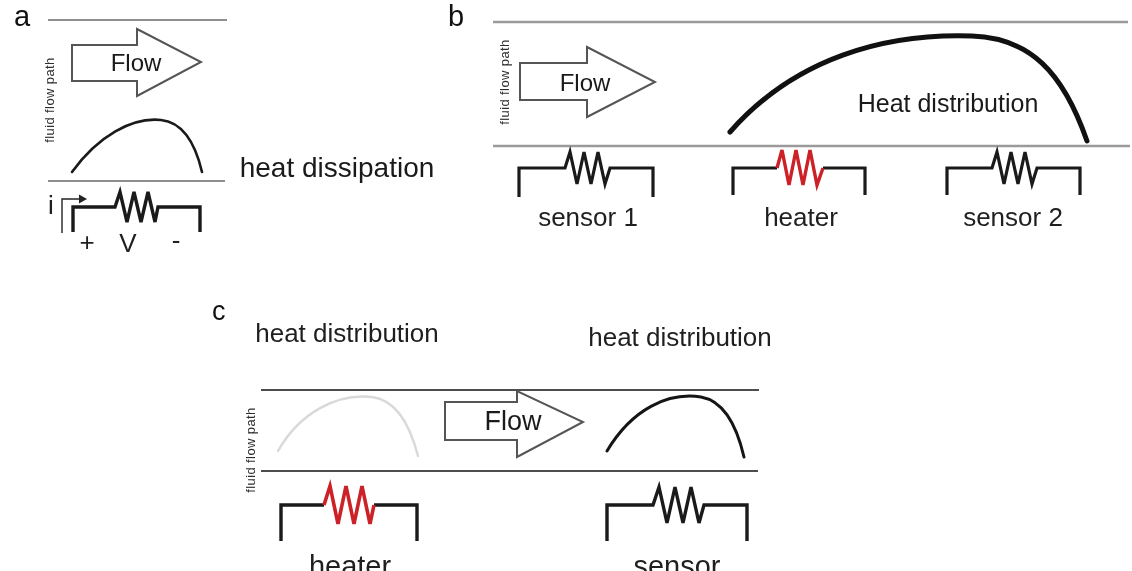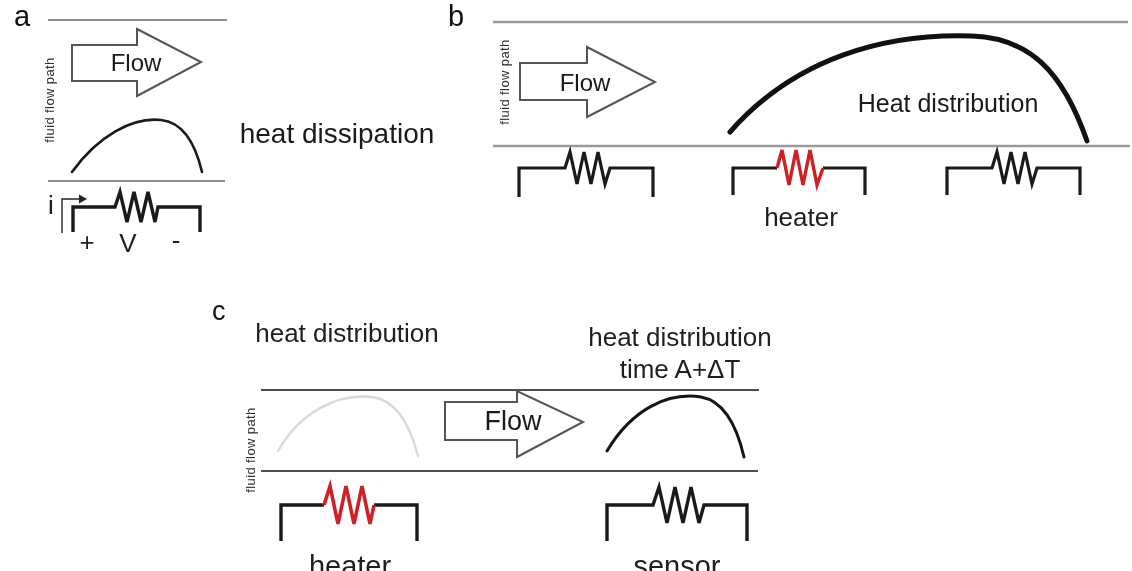--- a/index.html
+++ b/index.html
@@ -70,7 +70,7 @@
   <div class="lbl panel-letter" style="left:14px;top:2px;">a</div>
   <div class="lbl vert" style="left:49px;top:100px;">fluid flow path</div>
   <div class="lbl ctr flow-lbl" style="left:136px;top:63px;">Flow</div>
-  <div class="lbl ctr" style="left:337px;top:134px;font-size:28px;">heat dissipation</div>
+  <div class="lbl ctr" style="left:337px;top:168px;font-size:28px;">heat dissipation</div>
   <div class="lbl ctr circ-lbl" style="left:51px;top:205px;">i</div>
   <div class="lbl ctr circ-lbl" style="left:87px;top:242px;">+</div>
   <div class="lbl ctr circ-lbl" style="left:128px;top:243px;">V</div>

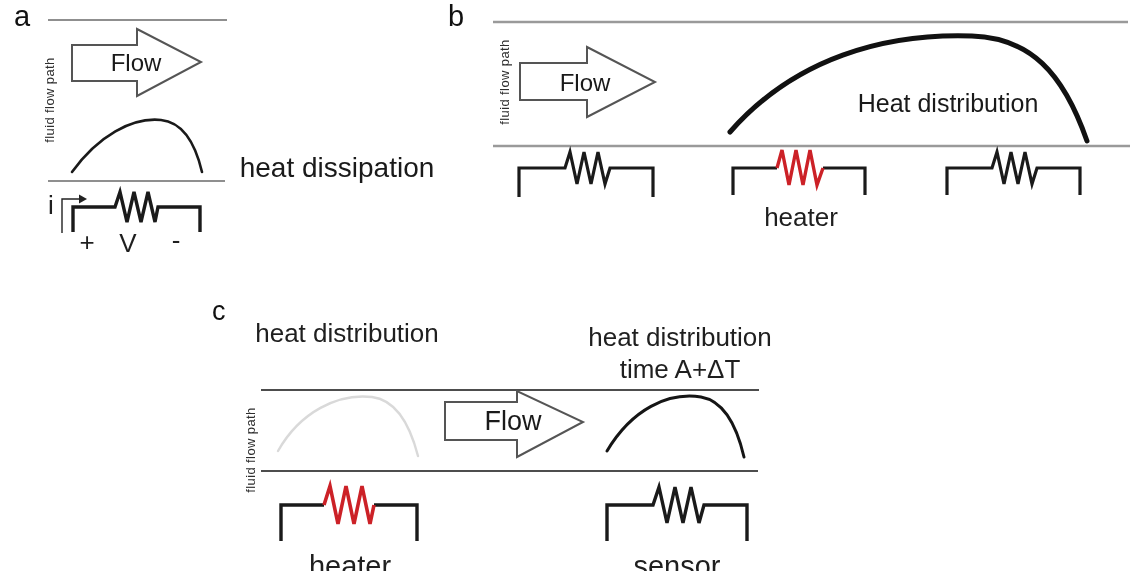--- a/index.html
+++ b/index.html
@@ -80,6 +80,7 @@
   <div class="lbl vert" style="left:504px;top:82px;">fluid flow path</div>
   <div class="lbl ctr flow-lbl" style="left:585px;top:83px;">Flow</div>
   <div class="lbl ctr" style="left:948px;top:103px;font-size:25px;">Heat distribution</div>
+  <div class="lbl ctr res-lbl" style="left:588px;top:217px;">sensor 1</div>
   <div class="lbl ctr res-lbl" style="left:801px;top:217px;">heater</div>
 
   <div class="lbl panel-letter" style="left:212px;top:298px;font-size:27px;">c</div>

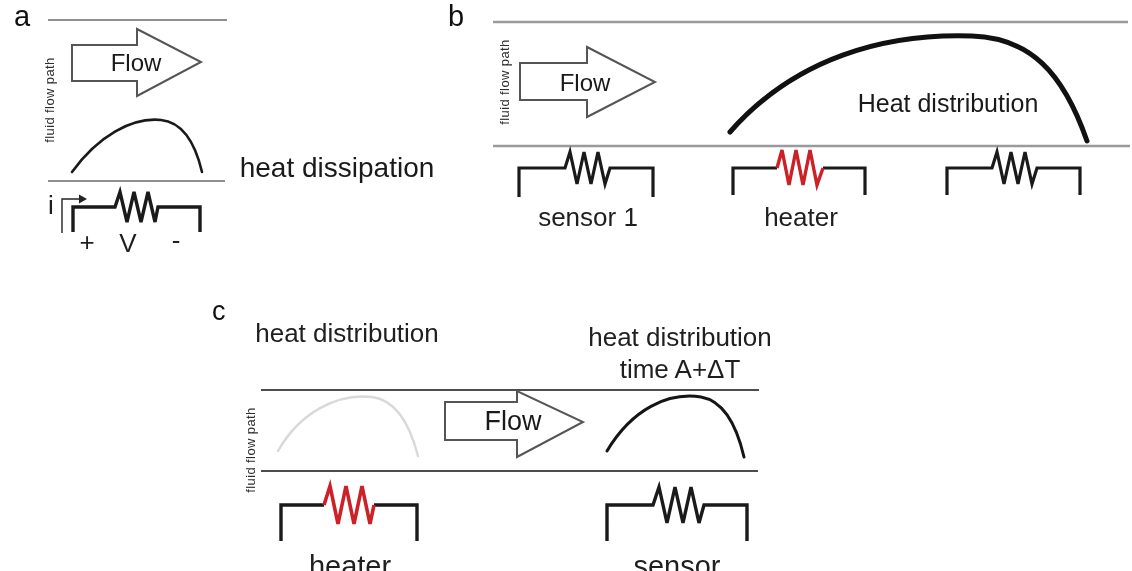--- a/index.html
+++ b/index.html
@@ -82,6 +82,7 @@
   <div class="lbl ctr" style="left:948px;top:103px;font-size:25px;">Heat distribution</div>
   <div class="lbl ctr res-lbl" style="left:588px;top:217px;">sensor 1</div>
   <div class="lbl ctr res-lbl" style="left:801px;top:217px;">heater</div>
+  <div class="lbl ctr res-lbl" style="left:1013px;top:217px;">sensor 2</div>
 
   <div class="lbl panel-letter" style="left:212px;top:298px;font-size:27px;">c</div>
   <div class="lbl ctrx title-c" style="left:347px;top:317px;">

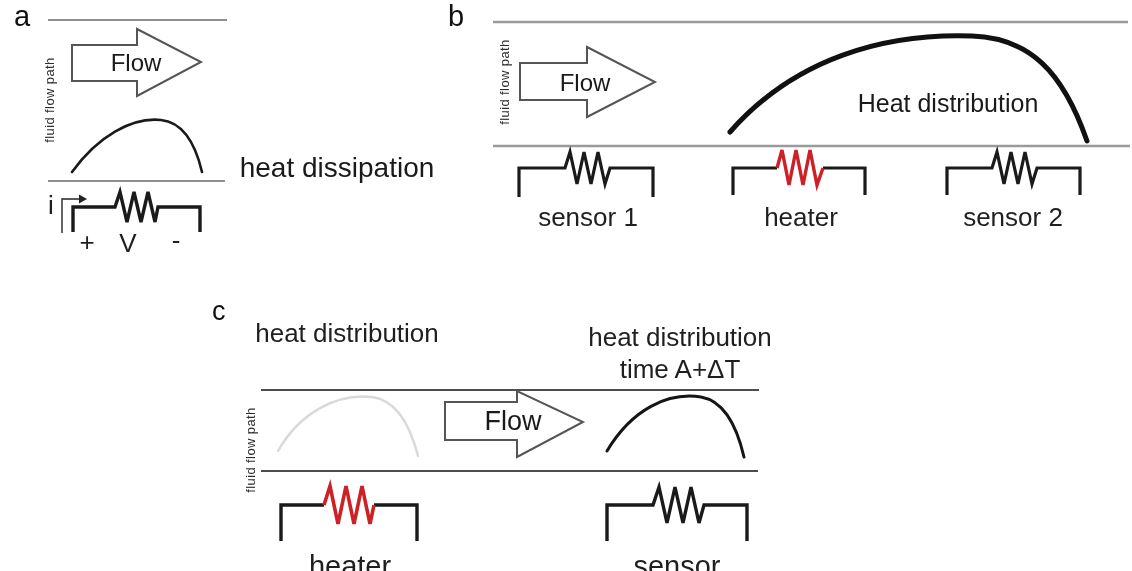--- a/index.html
+++ b/index.html
@@ -90,7 +90,6 @@
   </div>
   <div class="lbl ctrx title-c" style="left:680px;top:321px;">
     <div>heat distribution</div>
-    <div>time A+ΔT</div>
   </div>
   <div class="lbl vert" style="left:250px;top:450px;">fluid flow path</div>
   <div class="lbl ctr flow-lbl-c" style="left:513px;top:421px;">Flow</div>

